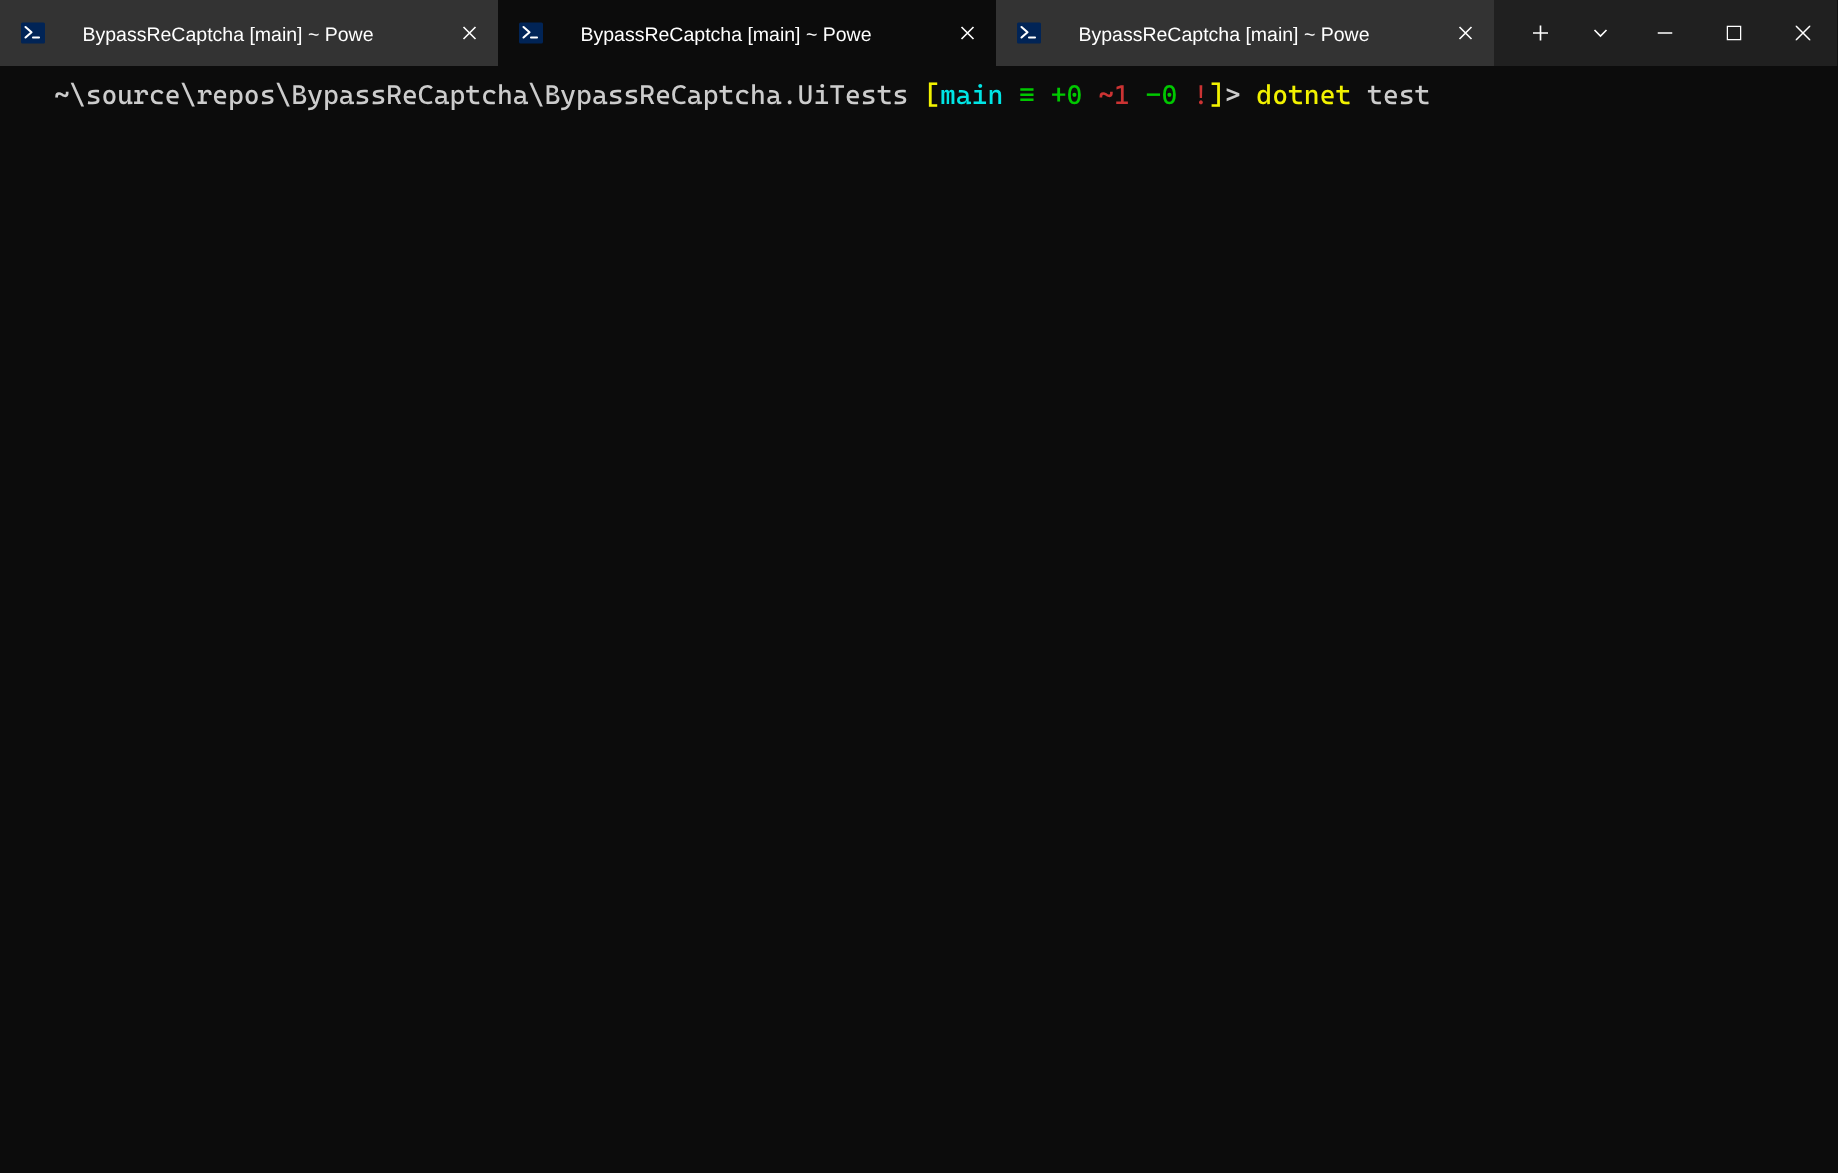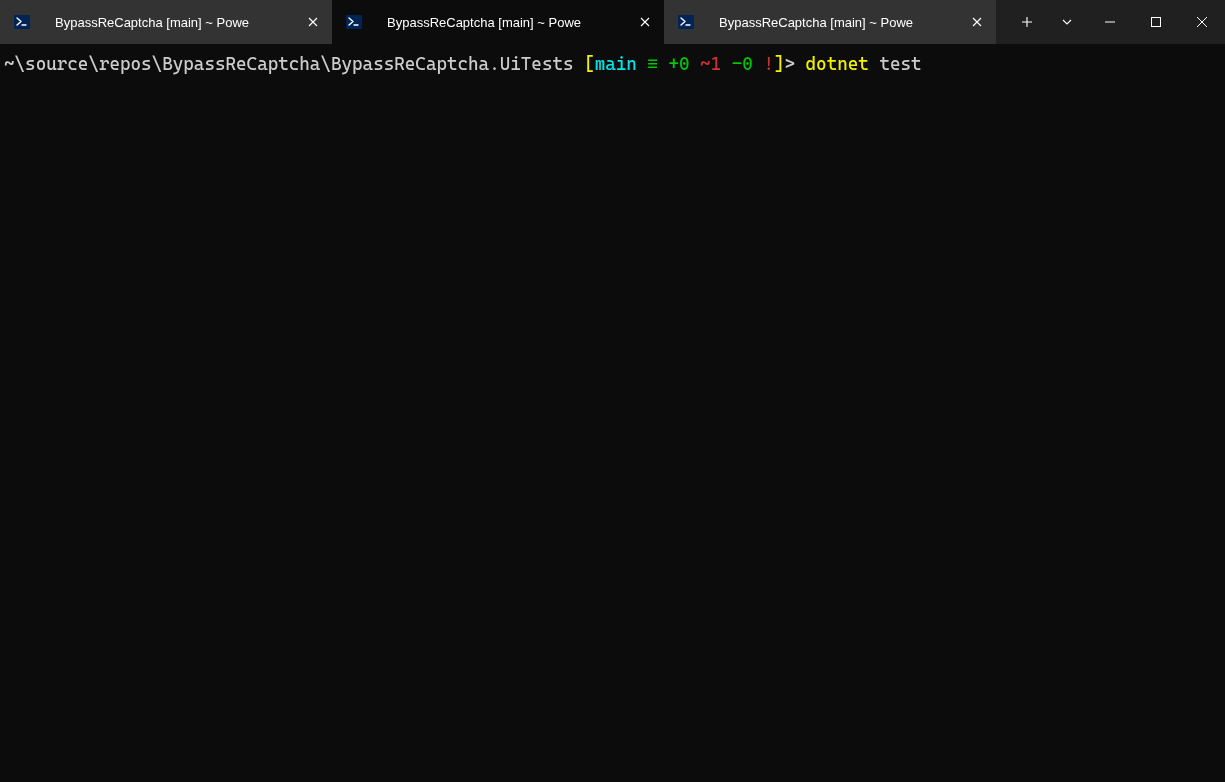--- a/index.html
+++ b/index.html
@@ -107,6 +107,7 @@
     .prompt-line {
       white-space: pre;
       color: #cccccc;
+      margin-left: 32px;
     }
     .path { color: #cccccc; }
     .bracket { color: #f2f200; }

